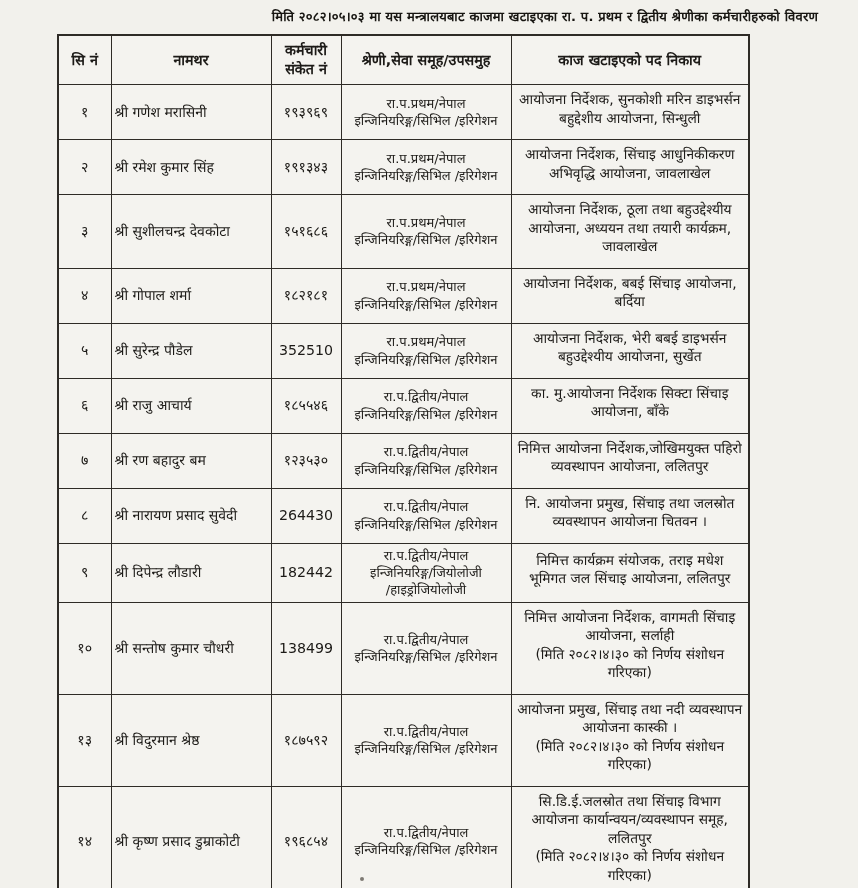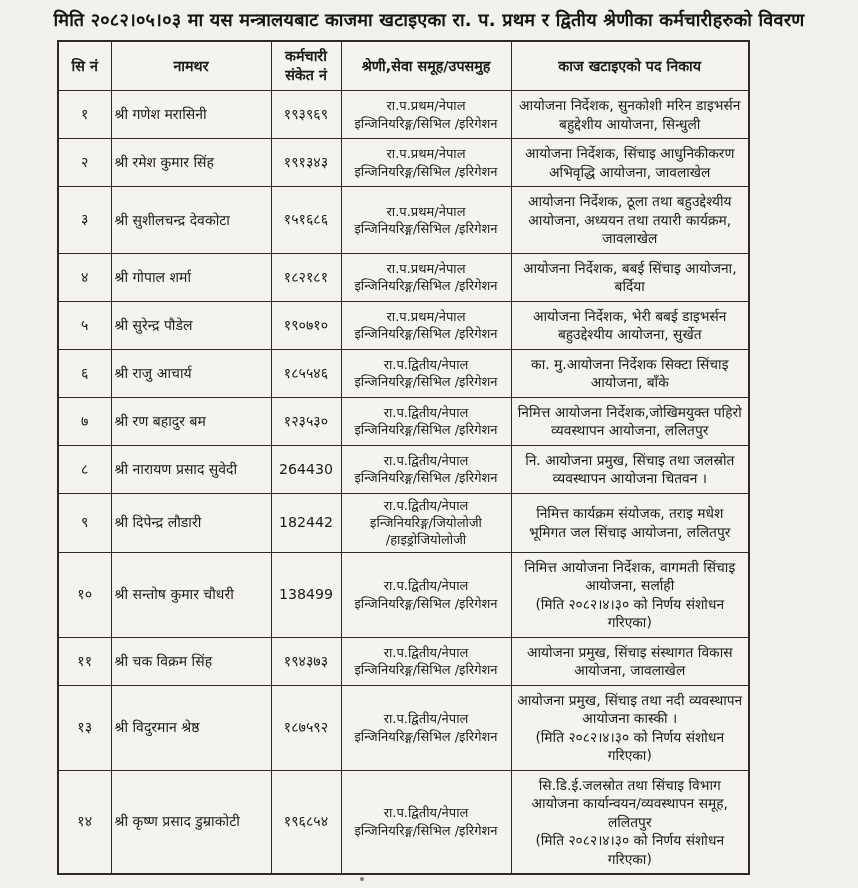--- a/index.html
+++ b/index.html
@@ -21,9 +21,9 @@
     position: relative;
   }
   .doc-title {
-    text-align: center;
+    text-align: right;
     font-weight: bold;
-    font-size: 18px;
+    font-size: 13px;
     padding: 7px 40px 0 40px;
     letter-spacing: 0.2px;
     color: #171511;

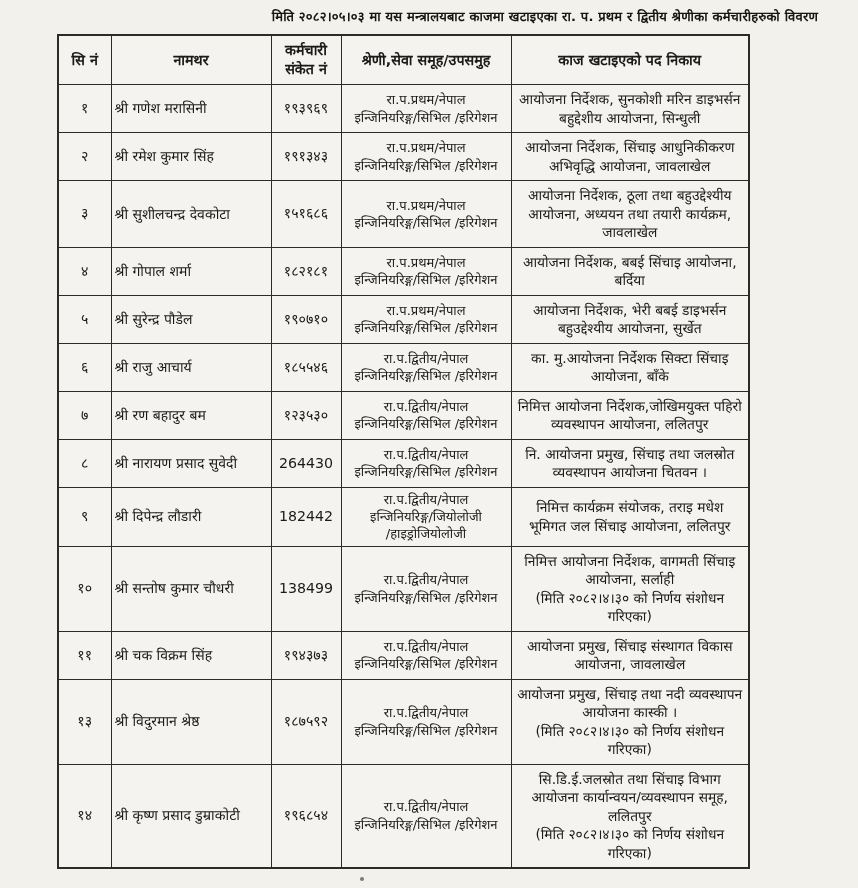--- a/index.html
+++ b/index.html
@@ -68,7 +68,7 @@
   td.cell-assign {
     font-size: 13.8px;
     padding-top: 5px;
-    padding-bottom: 5px;
+    padding-bottom: 12px;
   }
   td.cell-sn, td.cell-code {
     font-size: 14.2px;

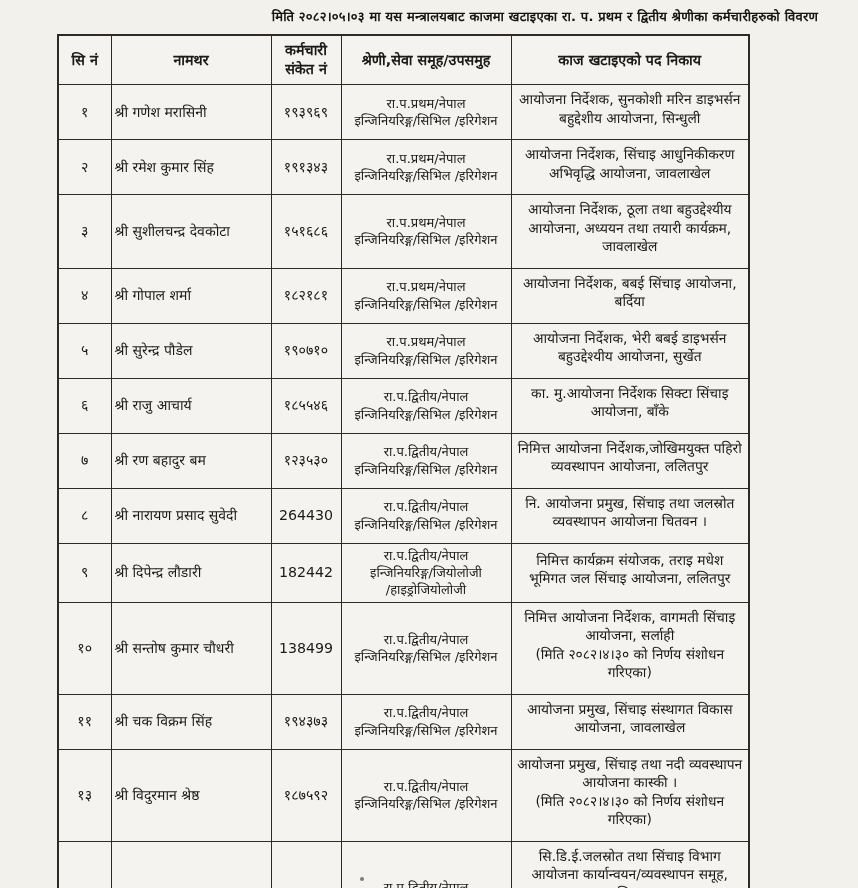--- a/index.html
+++ b/index.html
@@ -161,7 +161,7 @@
         <tr>
     <td class="cell-sn">५</td>
     <td class="cell-name">श्री सुरेन्द्र पौडेल</td>
-    <td class="cell-code">१९०७१०</td>
+    <td class="cell-code">352510</td>
     <td class="cell-class">रा.प.प्रथम/नेपाल
 इन्जिनियरिङ्ग/सिभिल /इरिगेशन</td>
     <td class="cell-assign">

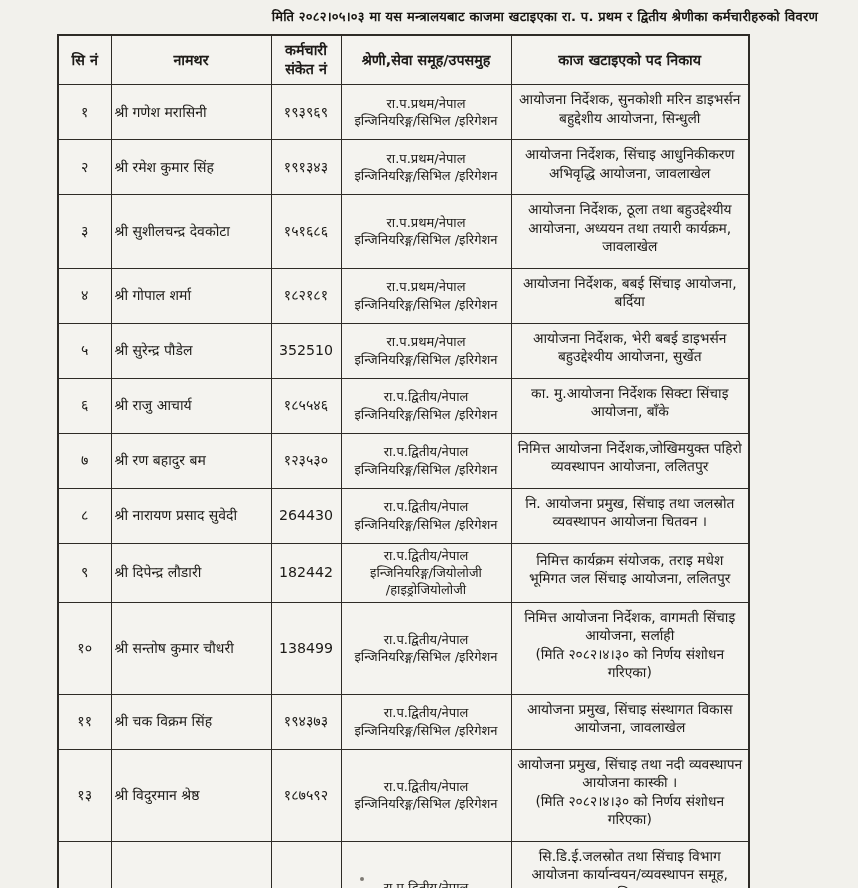--- a/index.html
+++ b/index.html
@@ -226,17 +226,6 @@
     </td>
   </tr>
         <tr>
-    <td class="cell-sn">११</td>
-    <td class="cell-name">श्री चक विक्रम सिंह</td>
-    <td class="cell-code">१९४३७३</td>
-    <td class="cell-class">रा.प.द्वितीय/नेपाल
-इन्जिनियरिङ्ग/सिभिल /इरिगेशन</td>
-    <td class="cell-assign">
-      <span>आयोजना प्रमुख, सिंचाइ संस्थागत विकास आयोजना, जावलाखेल</span>
-      
-    </td>
-  </tr>
-        <tr>
     <td class="cell-sn">१३</td>
     <td class="cell-name">श्री विदुरमान श्रेष्ठ</td>
     <td class="cell-code">१८७५९२</td>

